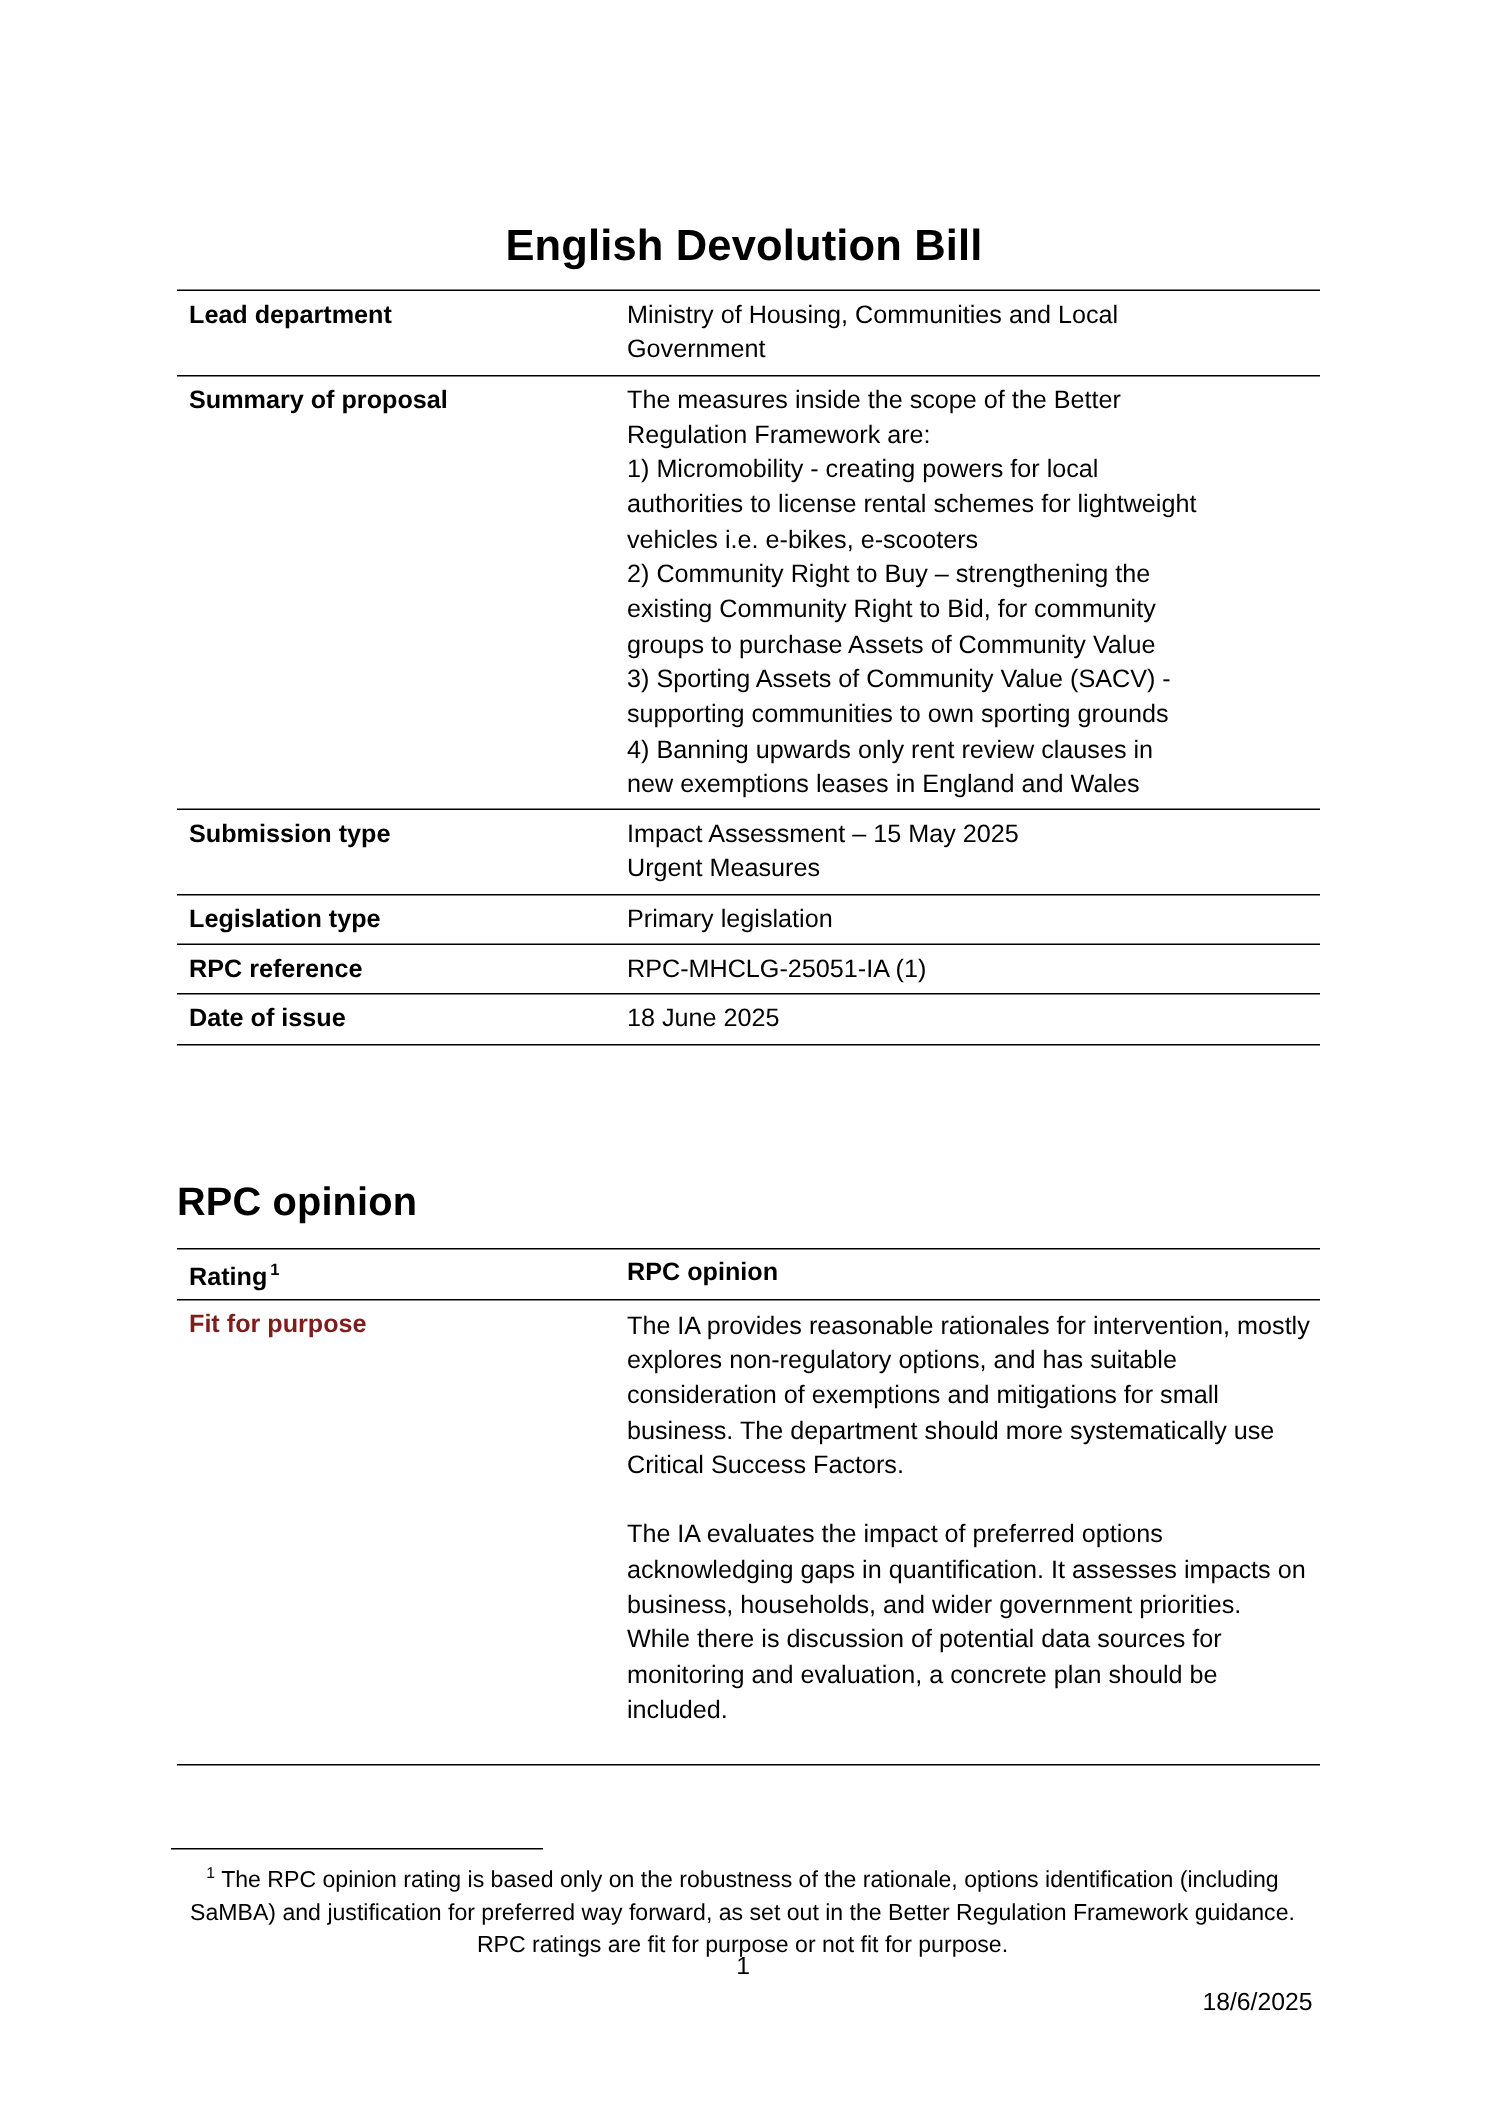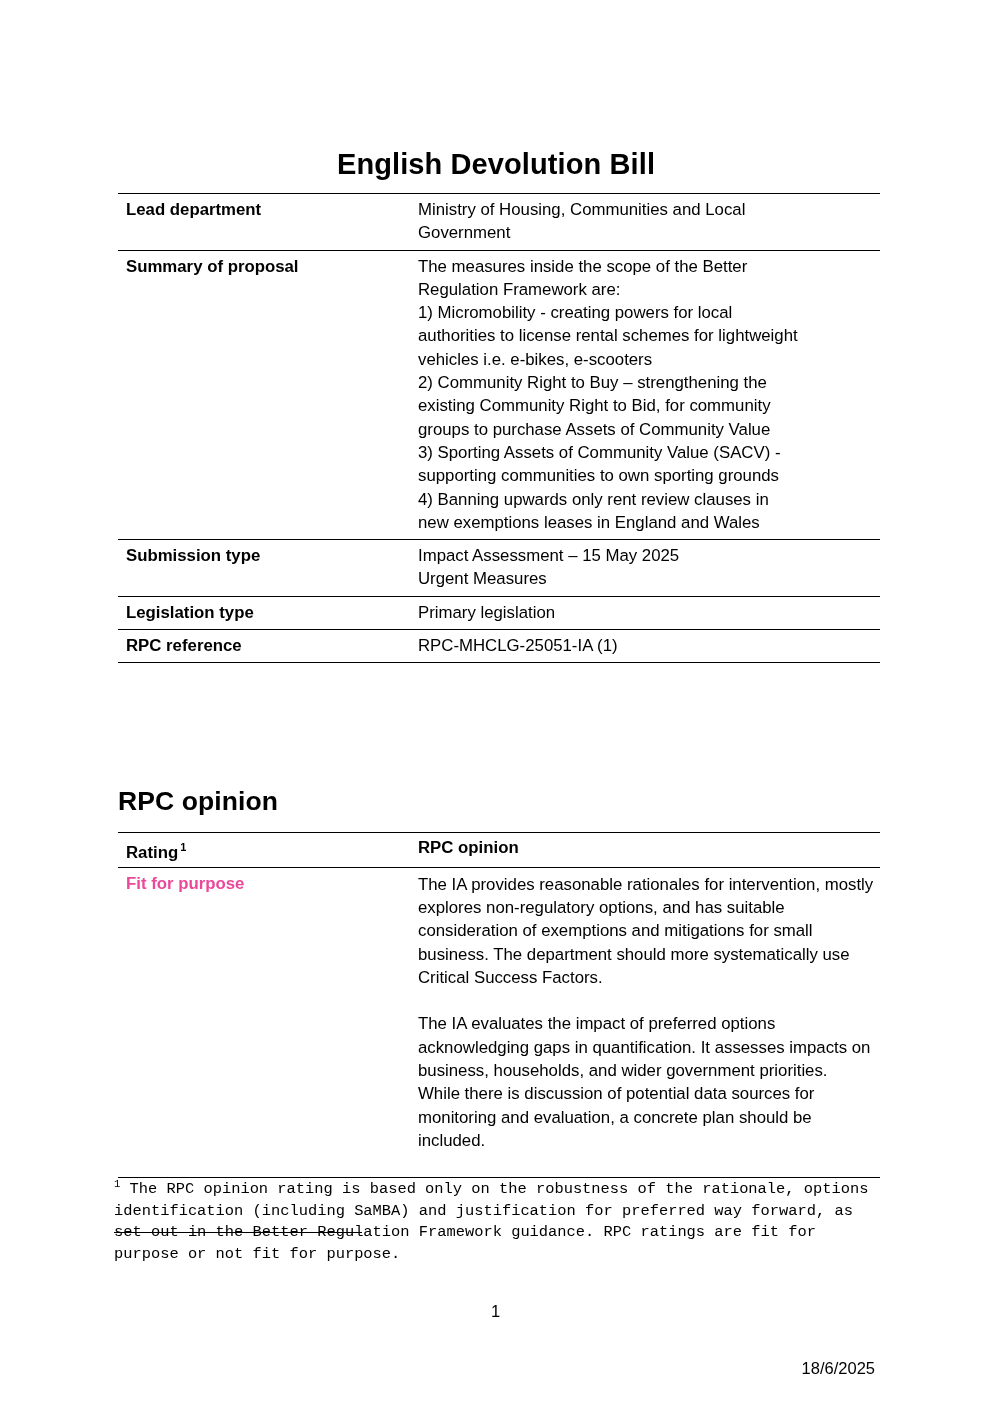--- a/index.html
+++ b/index.html
@@ -247,6 +247,12 @@
           <span class="ln">RPC-MHCLG-25051-IA (1)</span>
         </td>
       </tr>
+      <tr>
+        <td class="lbl">Date of issue</td>
+        <td class="val">
+          <span class="ln">18 June 2025</span>
+        </td>
+      </tr>
     </tbody>
   </table>
 

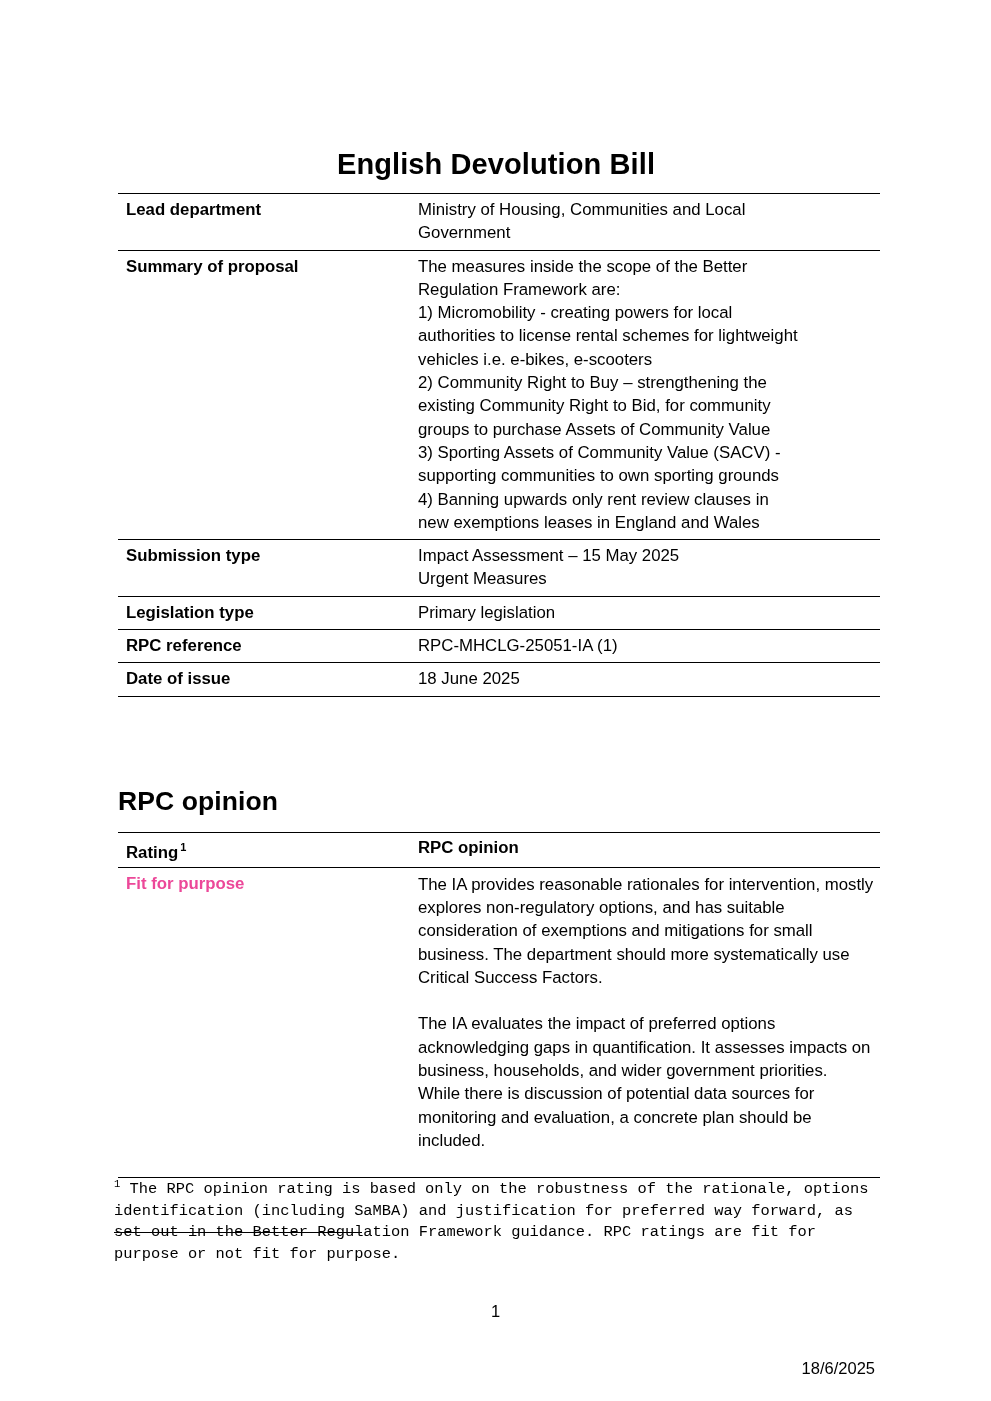--- a/index.html
+++ b/index.html
@@ -136,7 +136,7 @@
   }
   #opinion-table .rating-cell {
     font-weight: bold;
-    color: #ec4899;
+    color: #7f1d1d;
     font-size: 16.8px;
   }
   #opinion-table td.opinion-cell { padding-top: 5px; padding-bottom: 25px; }

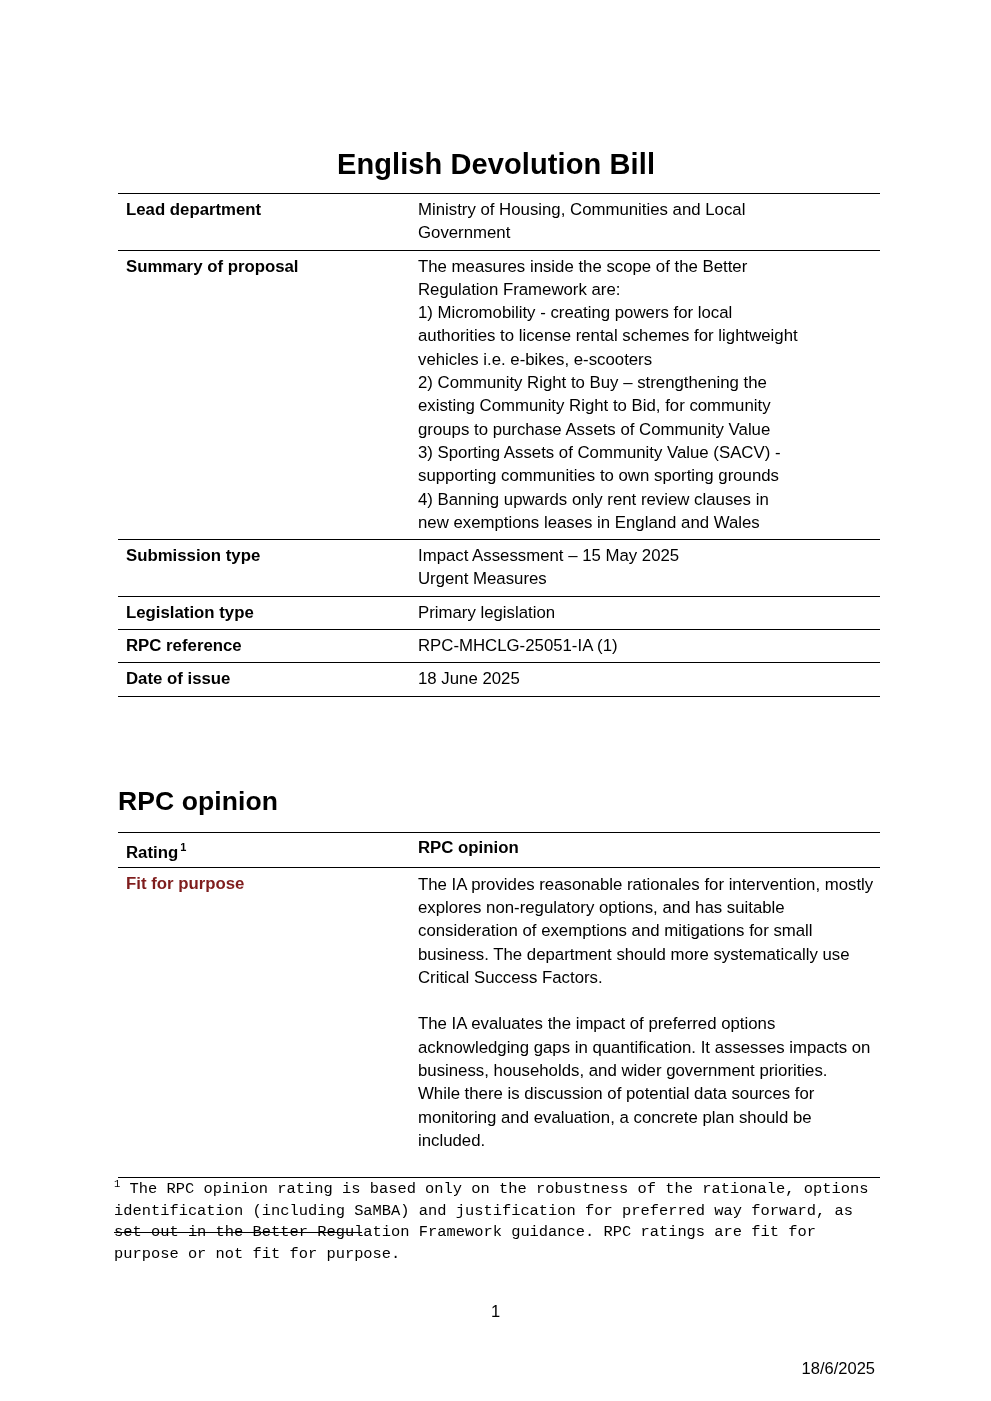--- a/index.html
+++ b/index.html
@@ -161,12 +161,13 @@
   .footnote {
     position: absolute;
     left: 114px;
-    top: 1174px;
+    top: 1239px;
     width: 762px;
-    font-family: Liberation Mono, monospace;
+    font-family: Liberation Sans, sans-serif;
     font-size: 15.4px;
     line-height: 21.5px;
     color: #000;
+    text-align: center;
   }
   .footnote sup {
     font-size: 10.5px;

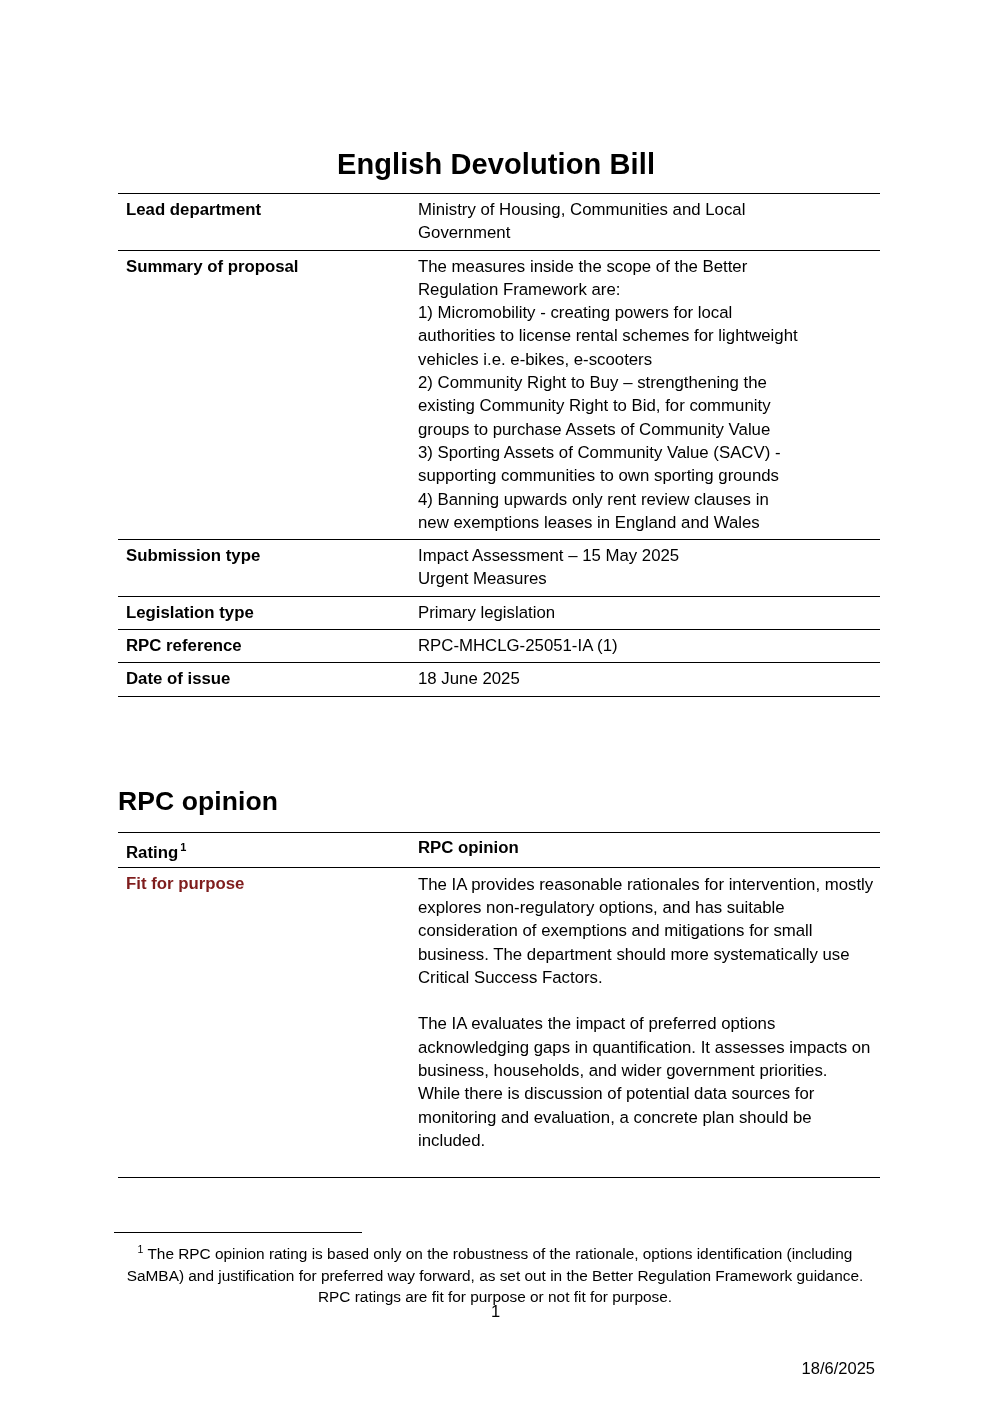--- a/index.html
+++ b/index.html
@@ -188,7 +188,6 @@
     right: 116px;
     top: 1326px;
     font-size: 16.5px;
-    margin-top: 33px;
   }
 </style>
 </head>

